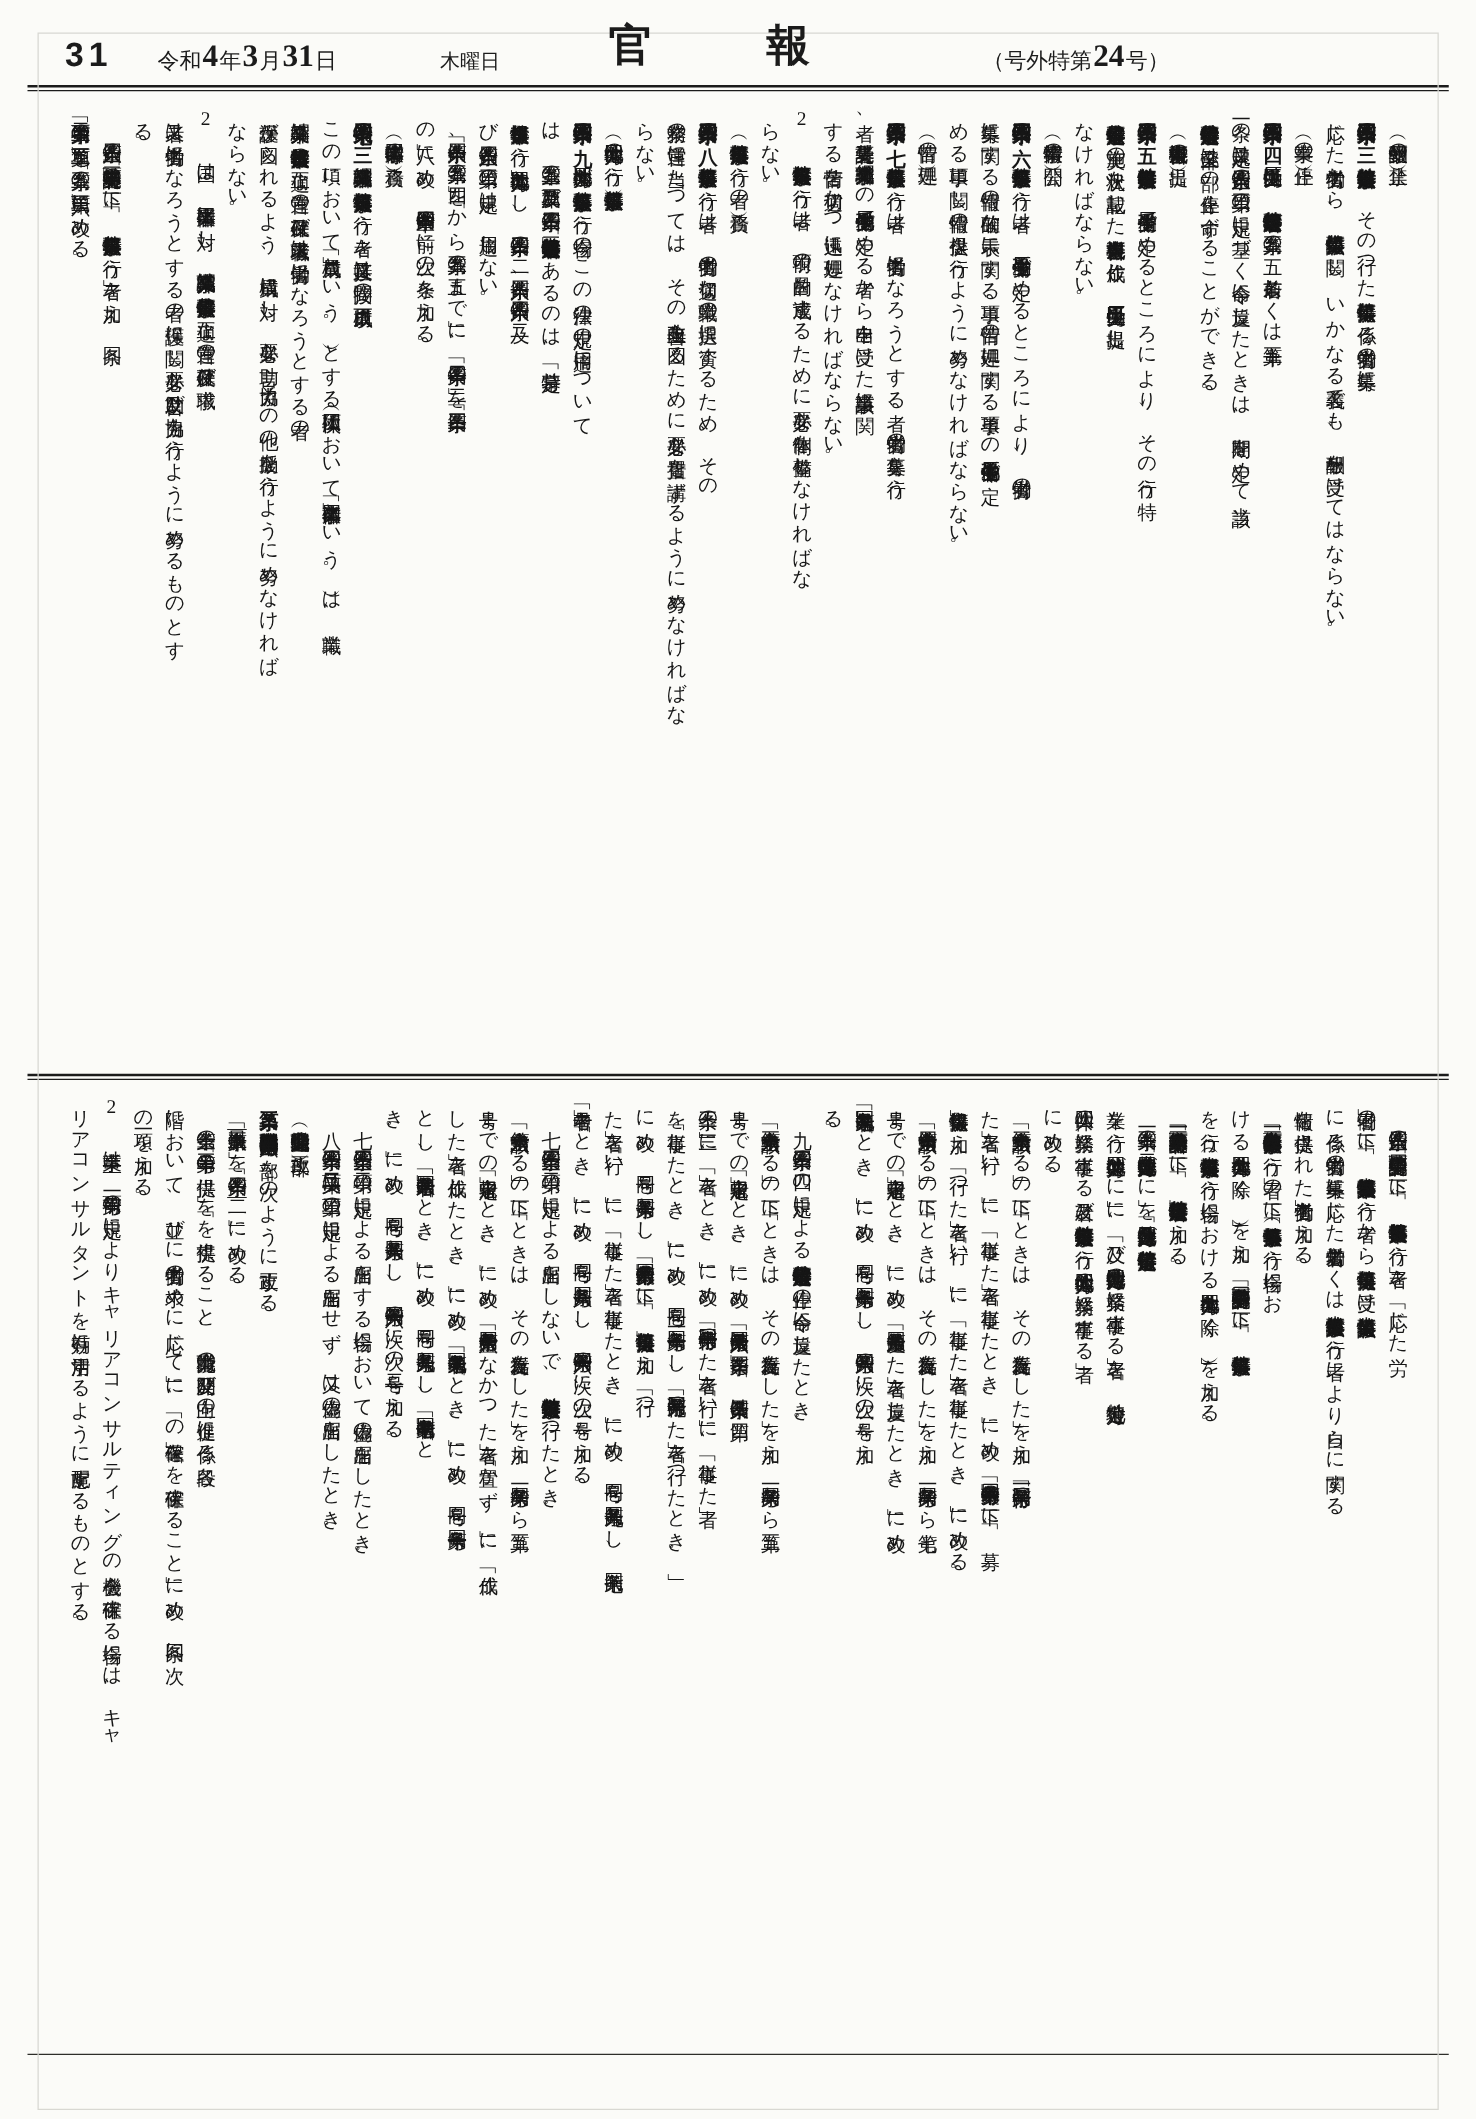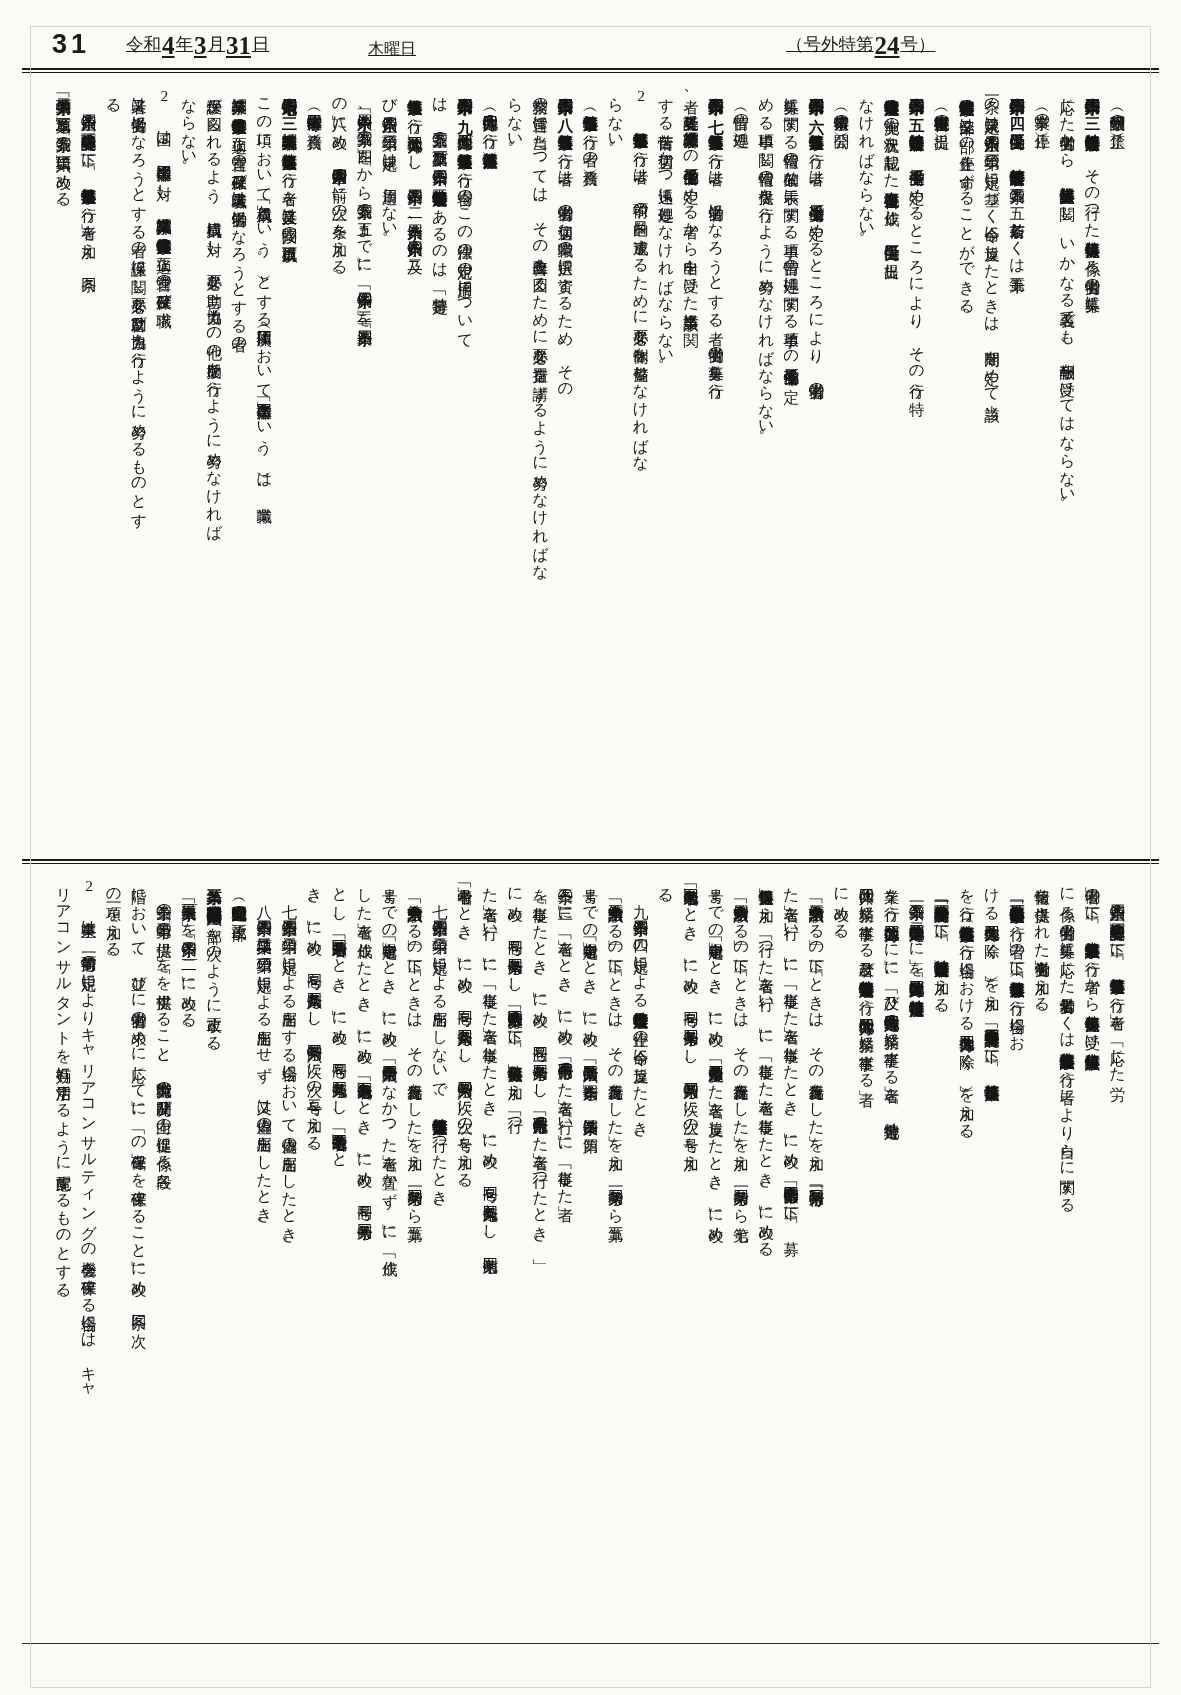--- a/index.html
+++ b/index.html
@@ -33,7 +33,7 @@
   .issueg{left:786px;margin-top:32px;}
   .tok{font-size:17.5px;}
   .tok.lg{font-size:25px;font-weight:600;padding:0 1px;}
-  .dateg,.issueg,.weekday-wrap{display:inline-flex;align-items:flex-start;text-decoration:underline;}
+  .dateg,.issueg,.weekday-wrap{display:inline-flex;align-items:flex-end;}
   
   .rule-double{
     margin:0 22px;height:2px;

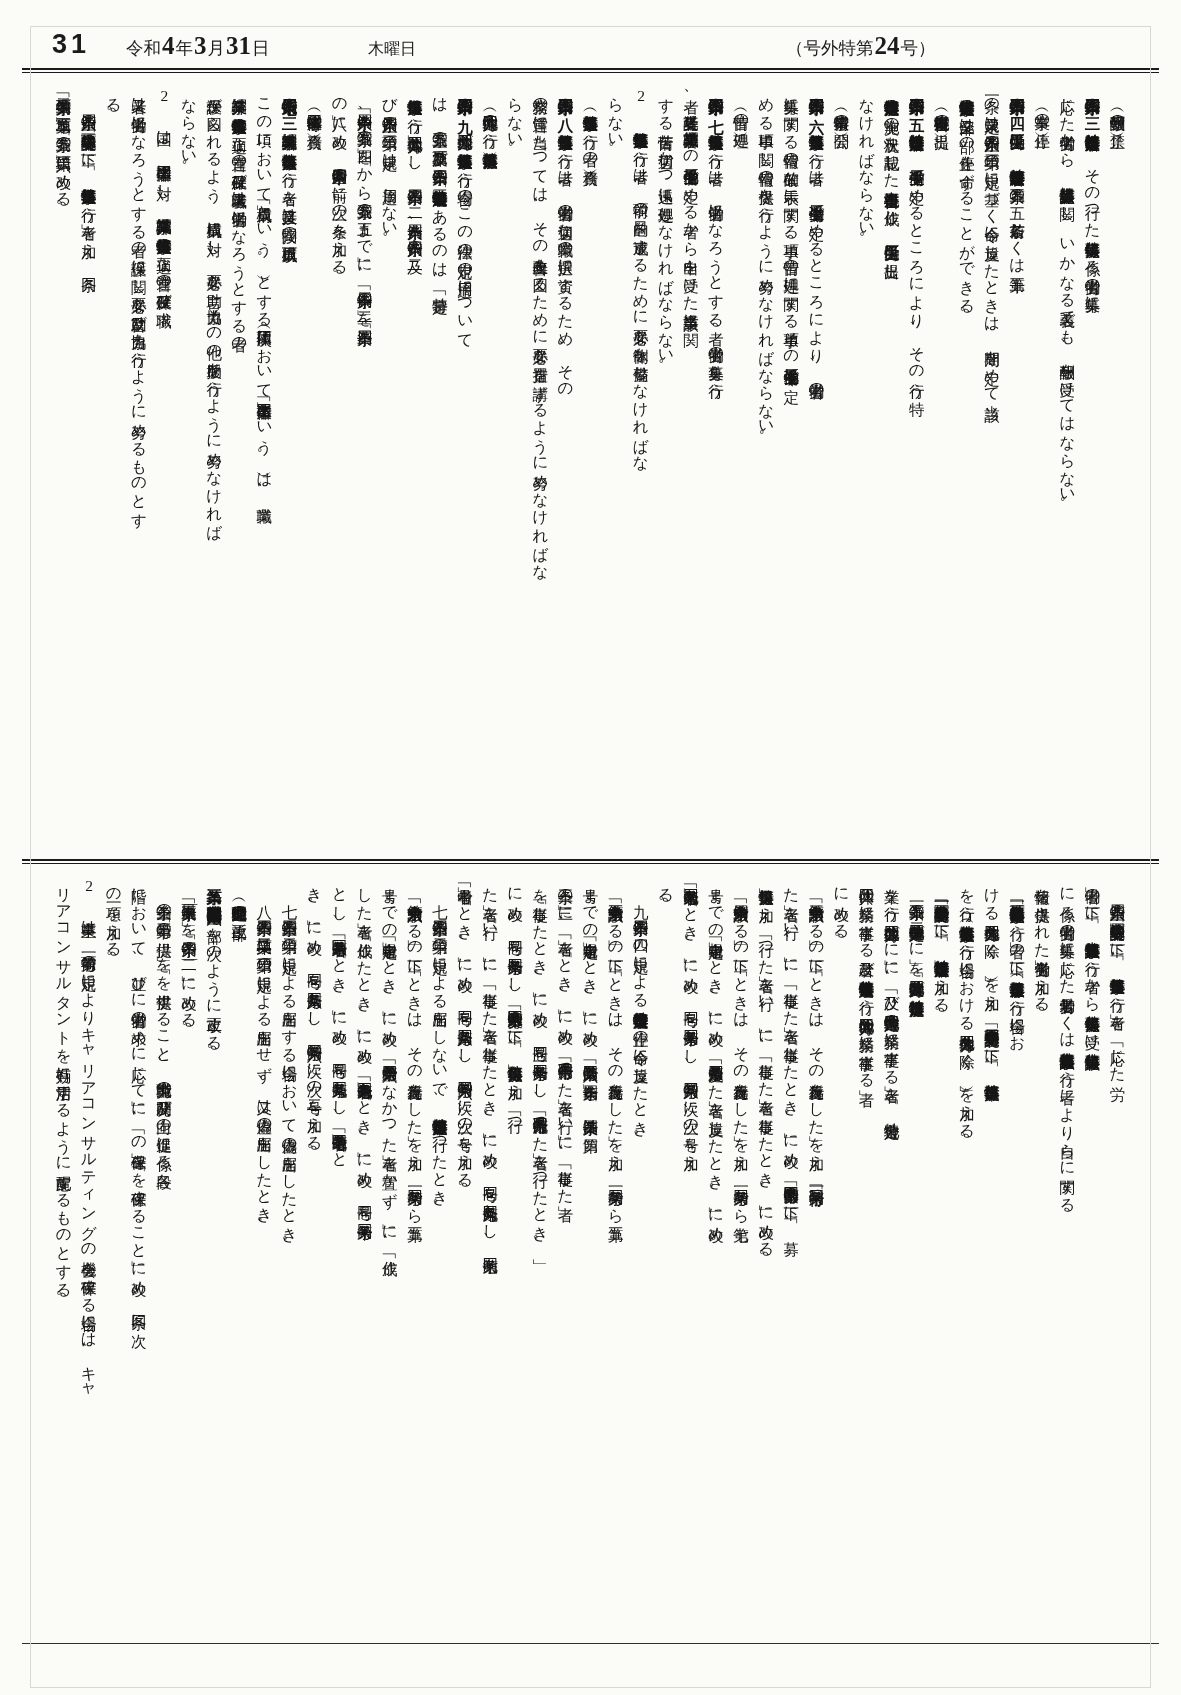--- a/index.html
+++ b/index.html
@@ -25,7 +25,7 @@
     font-weight:700;font-size:27px;letter-spacing:4px;
   }
   .dateg{left:126px;}
-  .weekday{margin-left:16px;}
+  .weekday{}
   .kanpo-title{
     left:487px;bottom:4px;
     font-size:35px;font-weight:700;letter-spacing:2.6em;

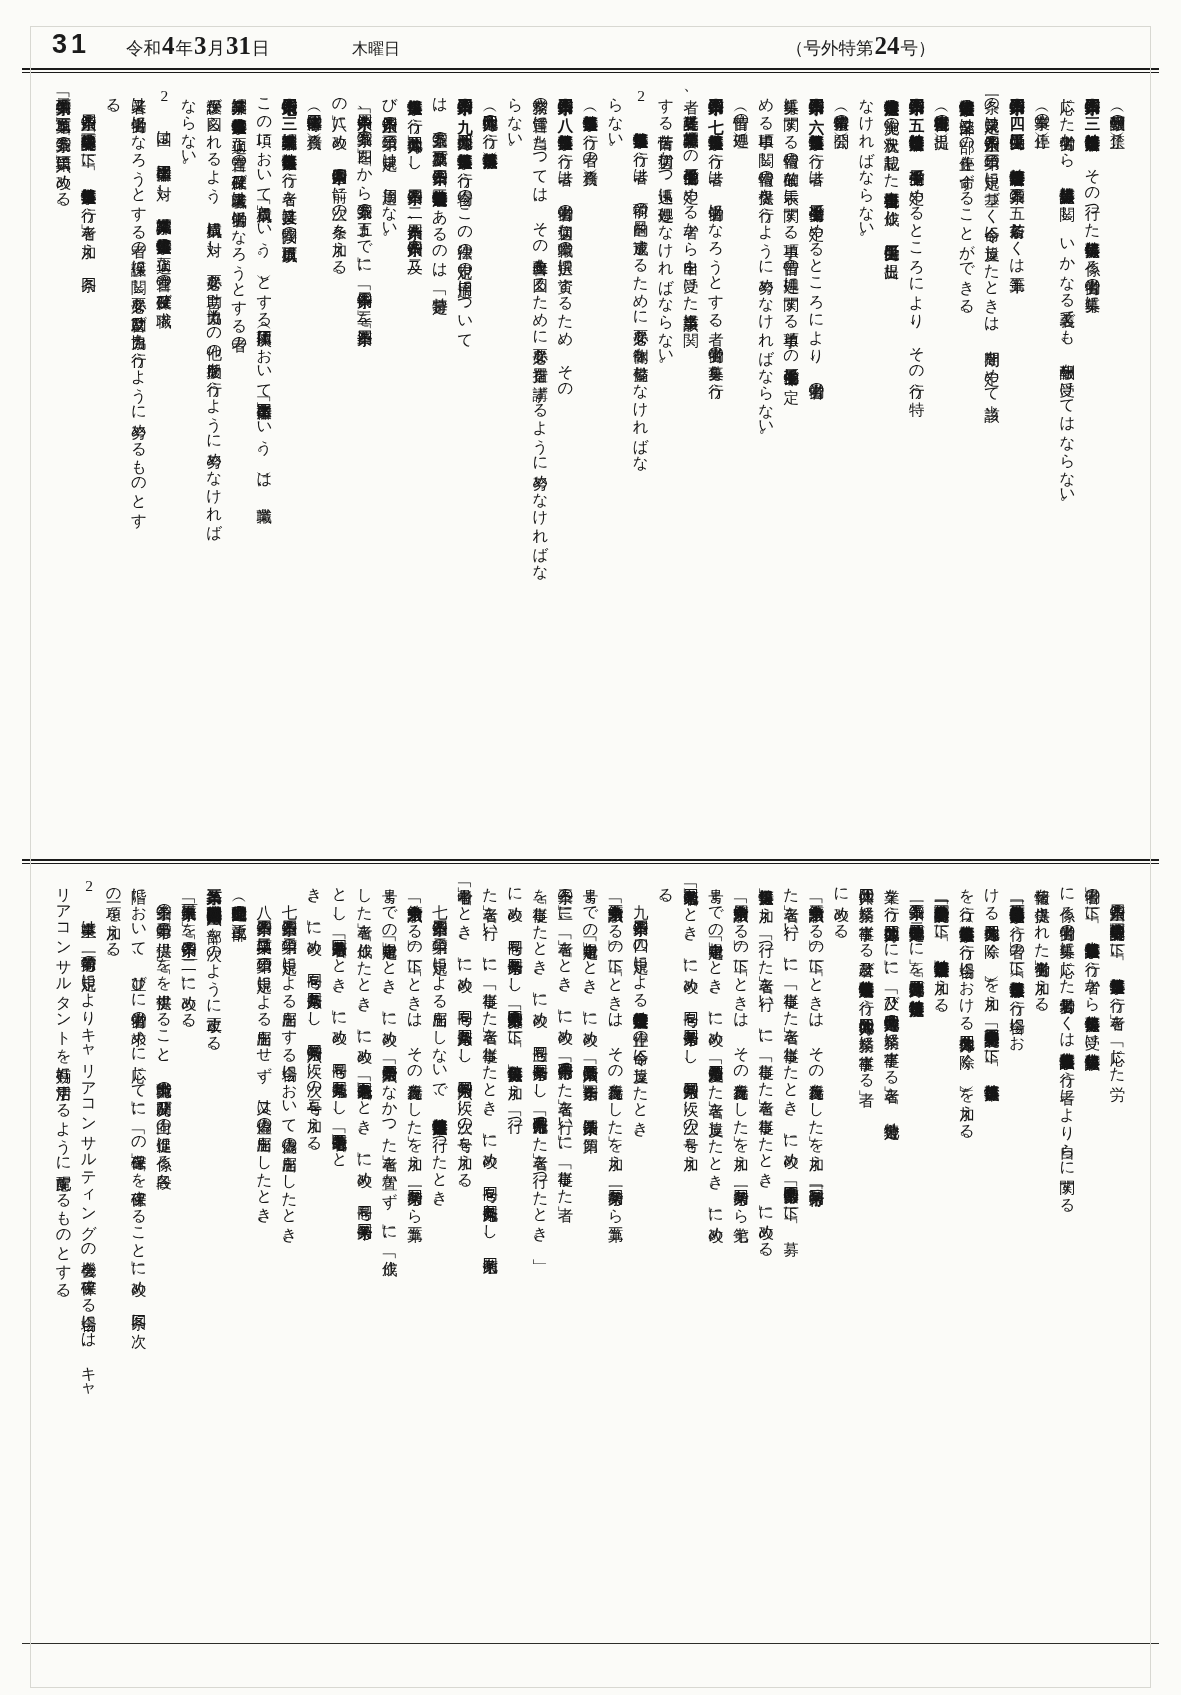--- a/index.html
+++ b/index.html
@@ -80,6 +80,7 @@
       <span class="tok">日</span>
     </span>
   <span class="abs dateg weekday" style="left:352px;">木曜日</span>
+  <span class="abs kanpo-title">官報</span>
   <span class="abs issueg">
       <span class="tok">（号外特第</span>
       <span class="tok lg">24</span>

